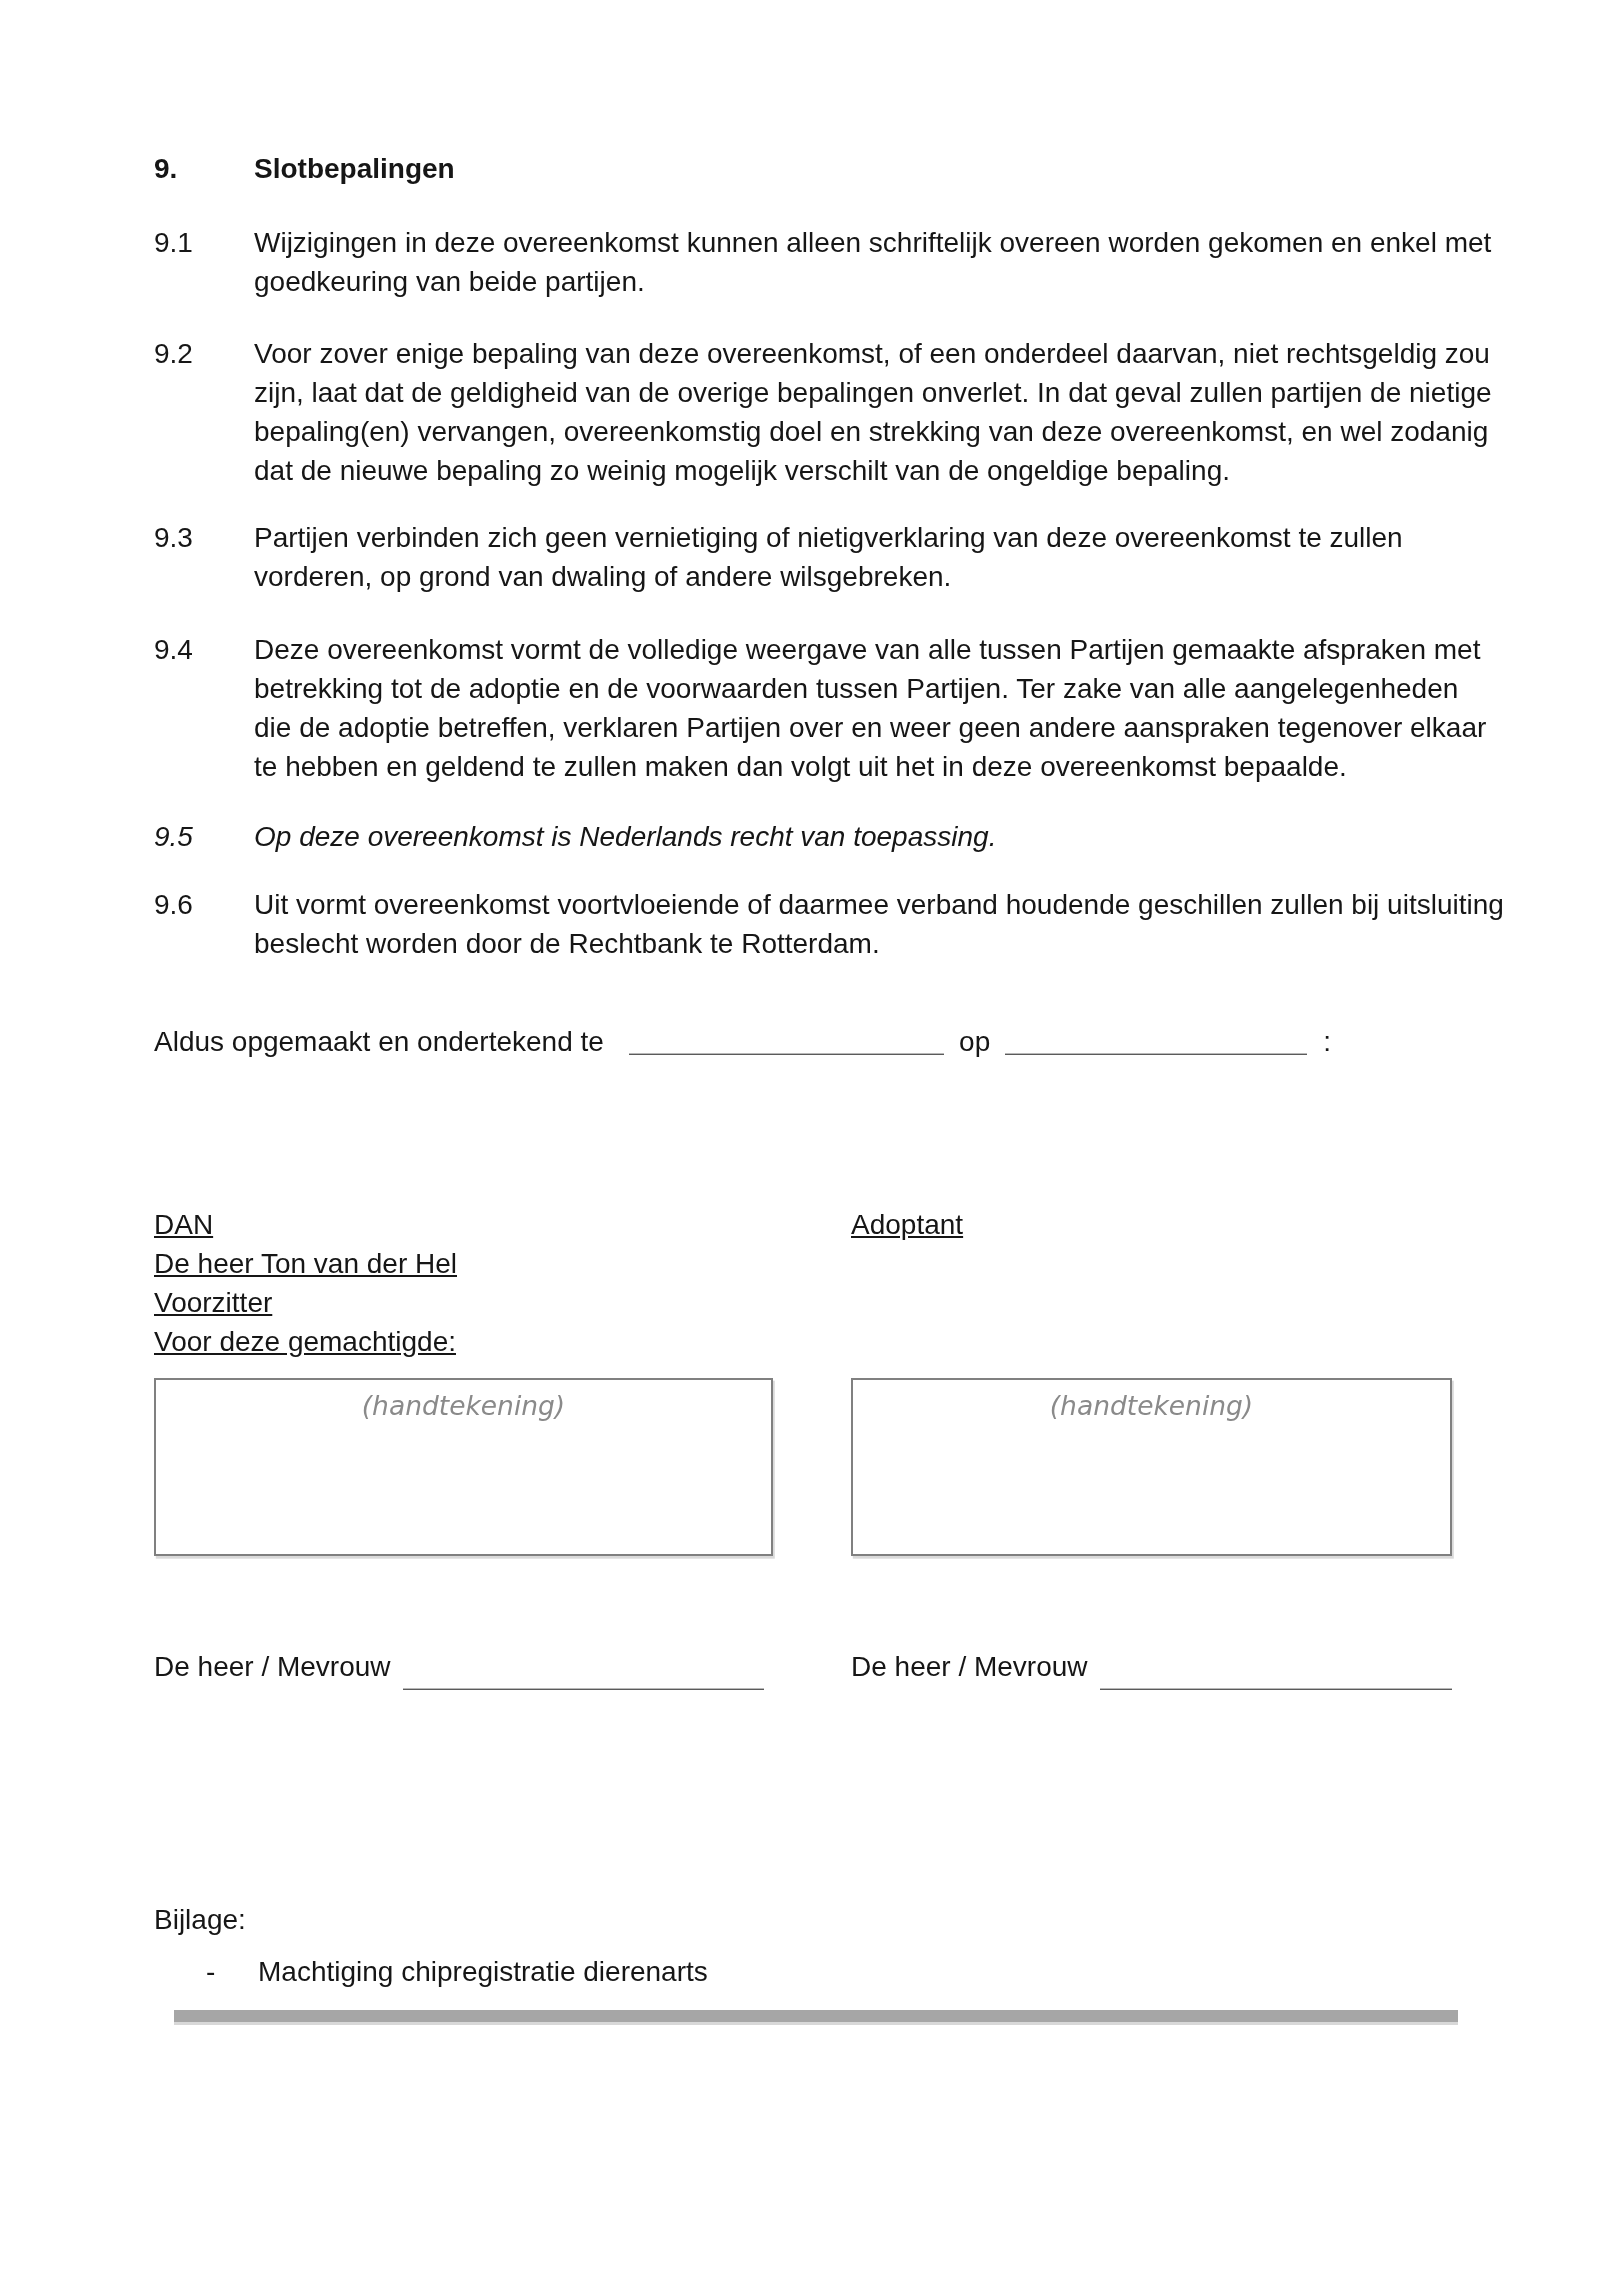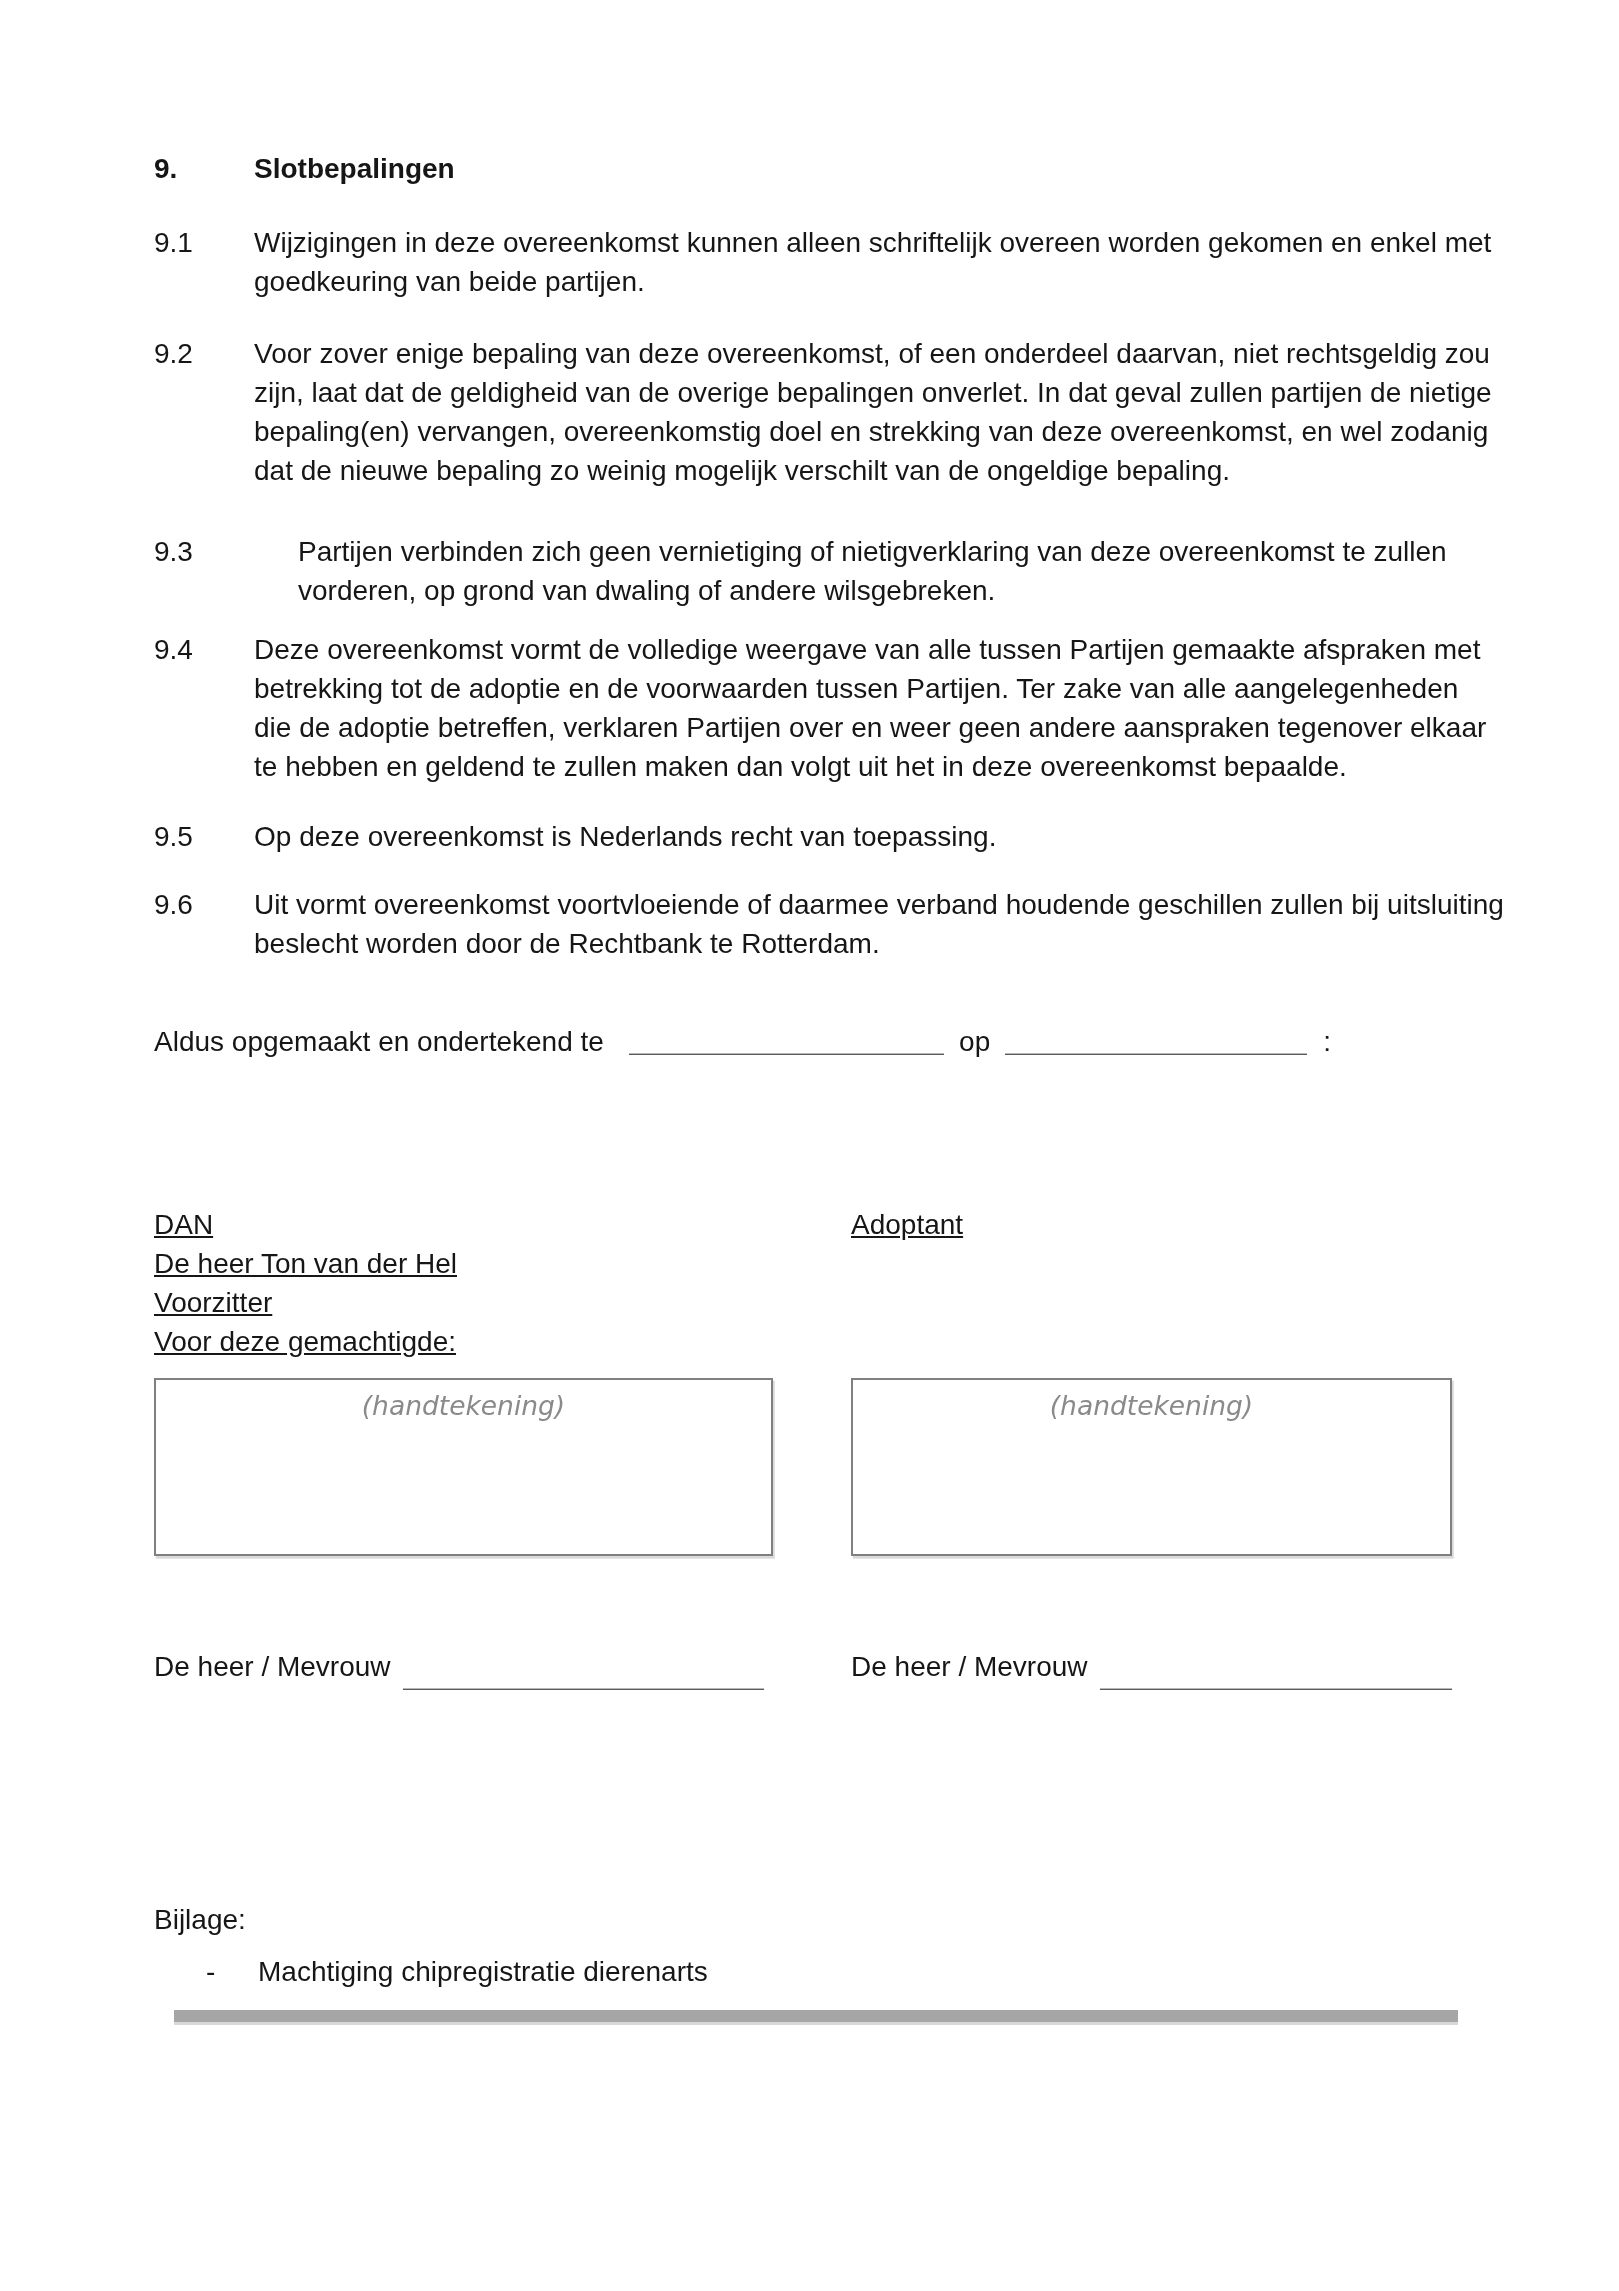--- a/index.html
+++ b/index.html
@@ -71,7 +71,7 @@
 bepaling(en) vervangen, overeenkomstig doel en strekking van deze overeenkomst, en wel zodanig
 dat de nieuwe bepaling zo weinig mogelijk verschilt van de ongeldige bepaling.</div>
   </div>
-  <div class="abs clause" style="top:532px;gap:44px;">
+  <div class="abs clause" style="top:518px;">
     <div class="num-cell">9.3</div>
     <div class="clause-text">Partijen verbinden zich geen vernietiging of nietigverklaring van deze overeenkomst te zullen
 vorderen, op grond van dwaling of andere wilsgebreken.</div>

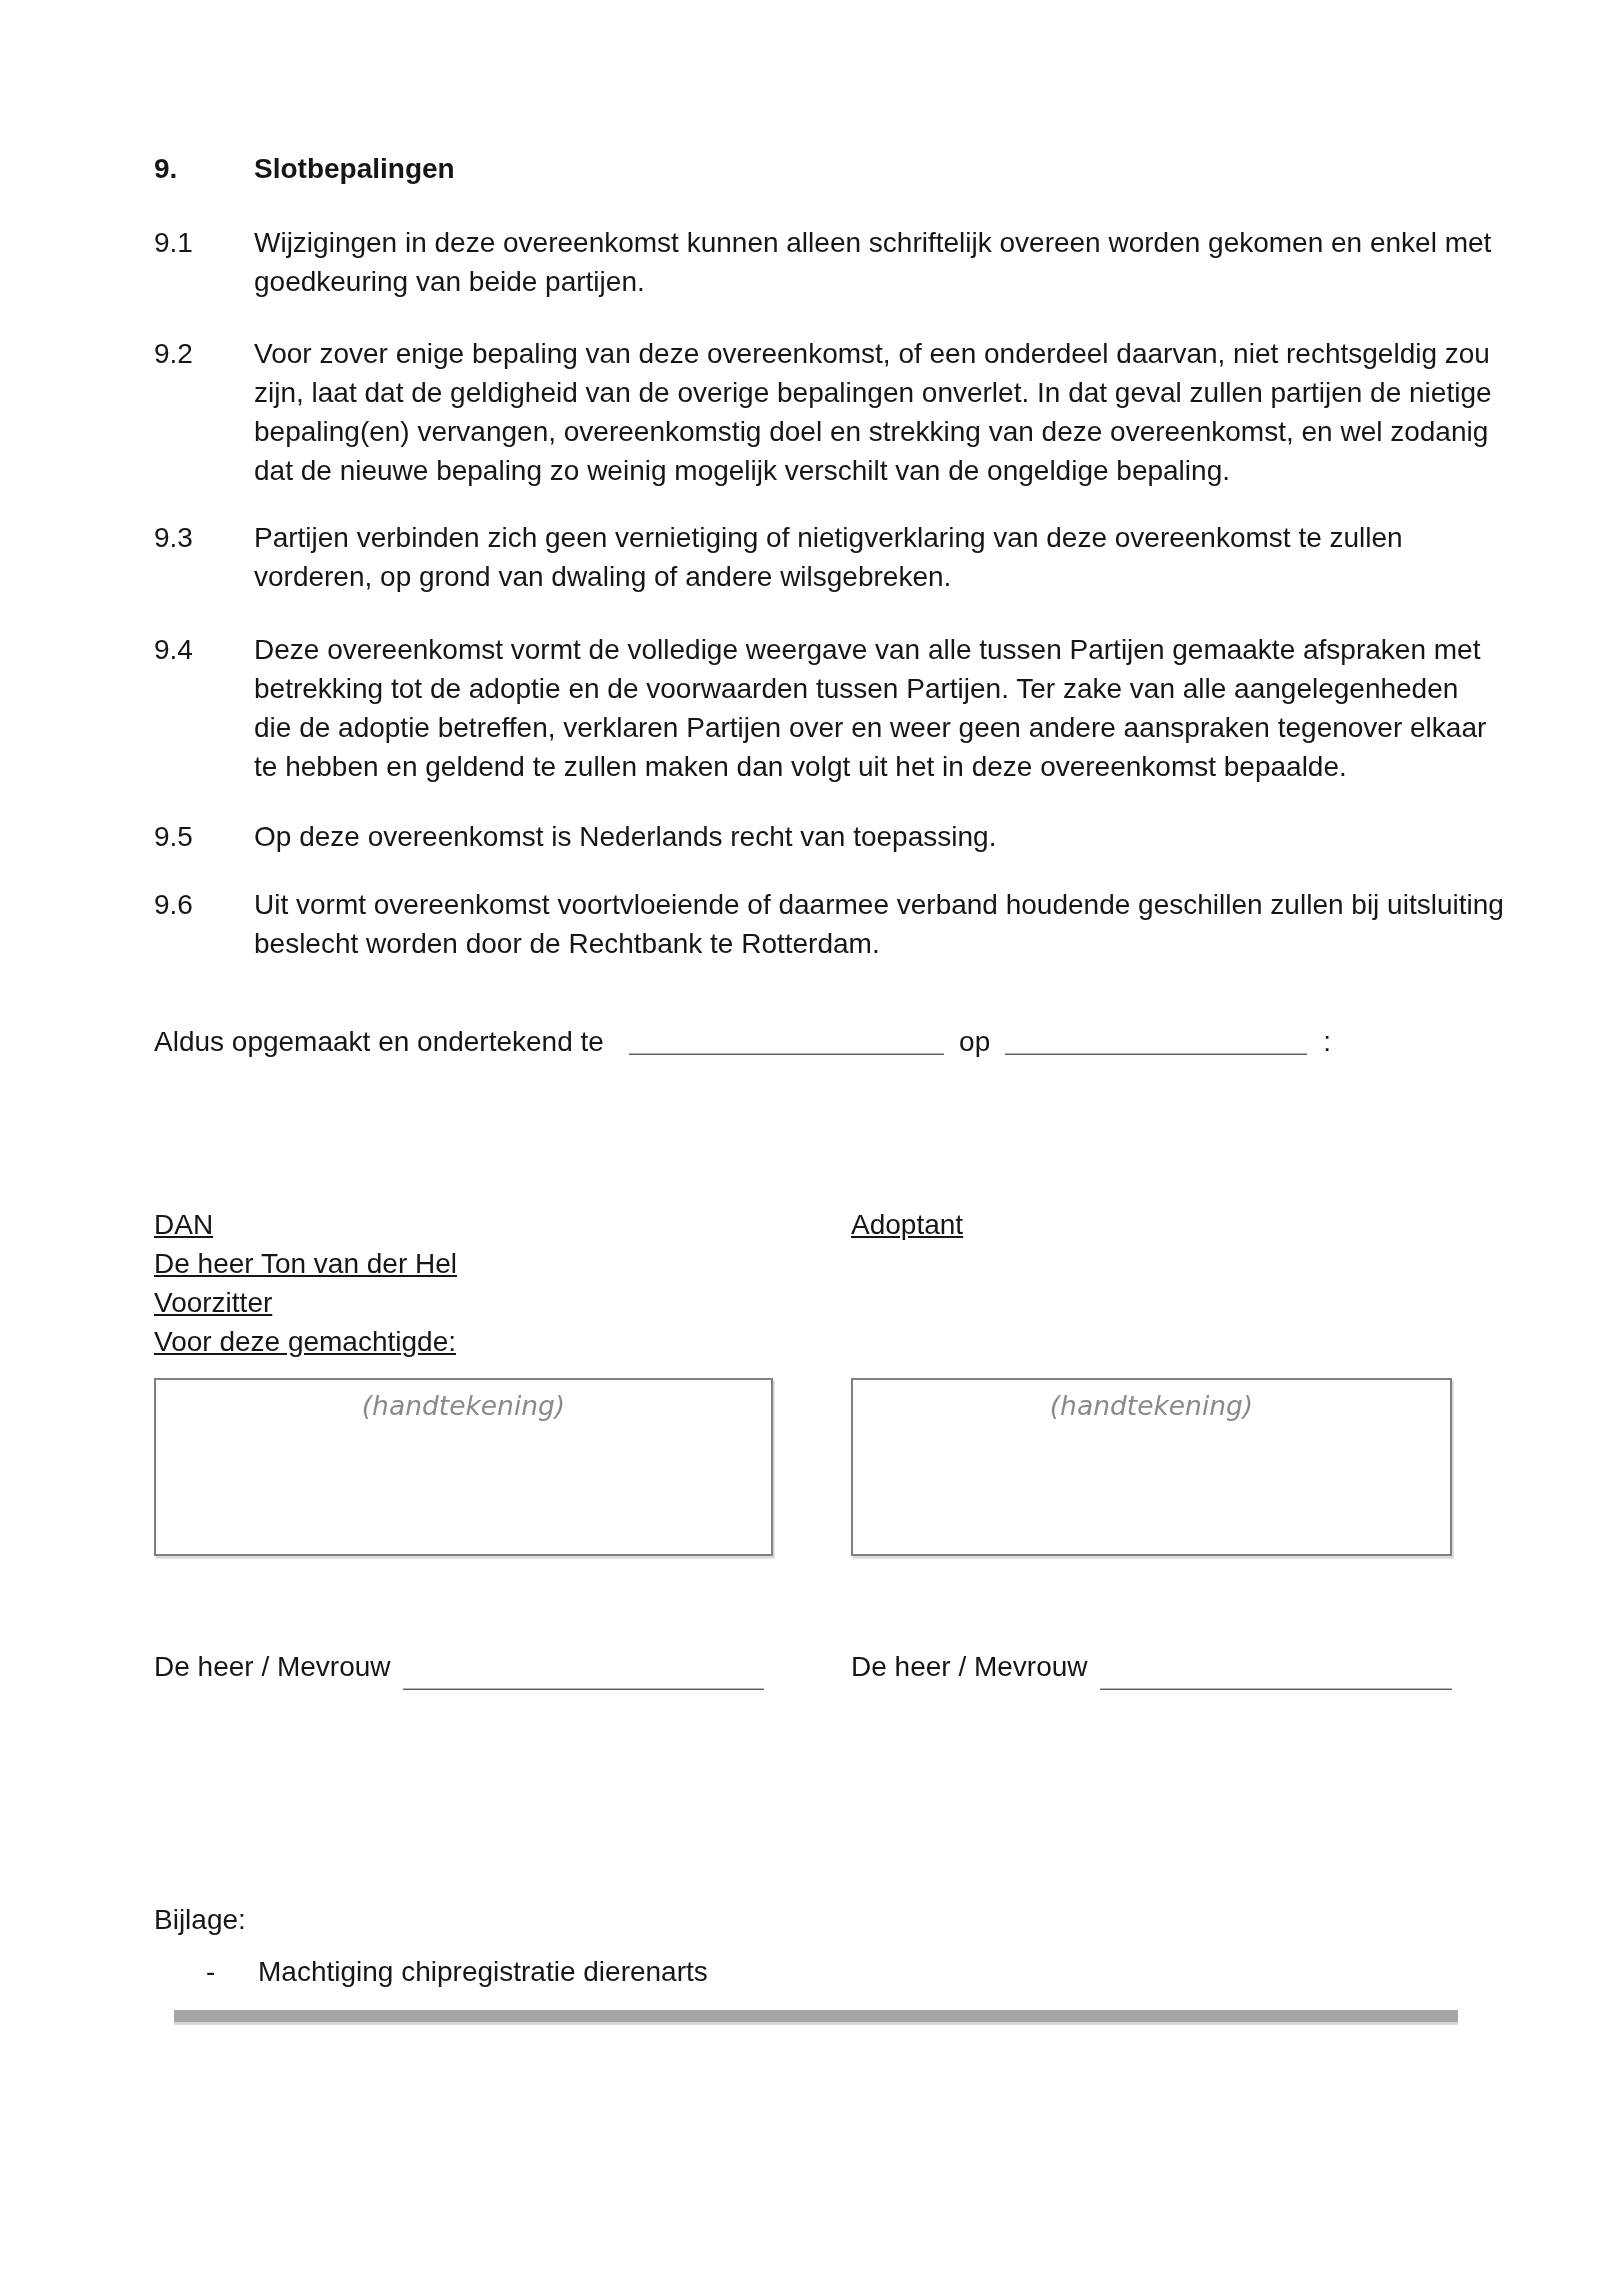--- a/index.html
+++ b/index.html
@@ -83,7 +83,7 @@
 die de adoptie betreffen, verklaren Partijen over en weer geen andere aanspraken tegenover elkaar
 te hebben en geldend te zullen maken dan volgt uit het in deze overeenkomst bepaalde.</div>
   </div>
-  <div class="abs clause" style="top:817px;">
+  <div class="abs clause" style="top:817px;font-style:italic;">
     <div class="num-cell">9.5</div>
     <div class="clause-text">Op deze overeenkomst is Nederlands recht van toepassing.</div>
   </div>

